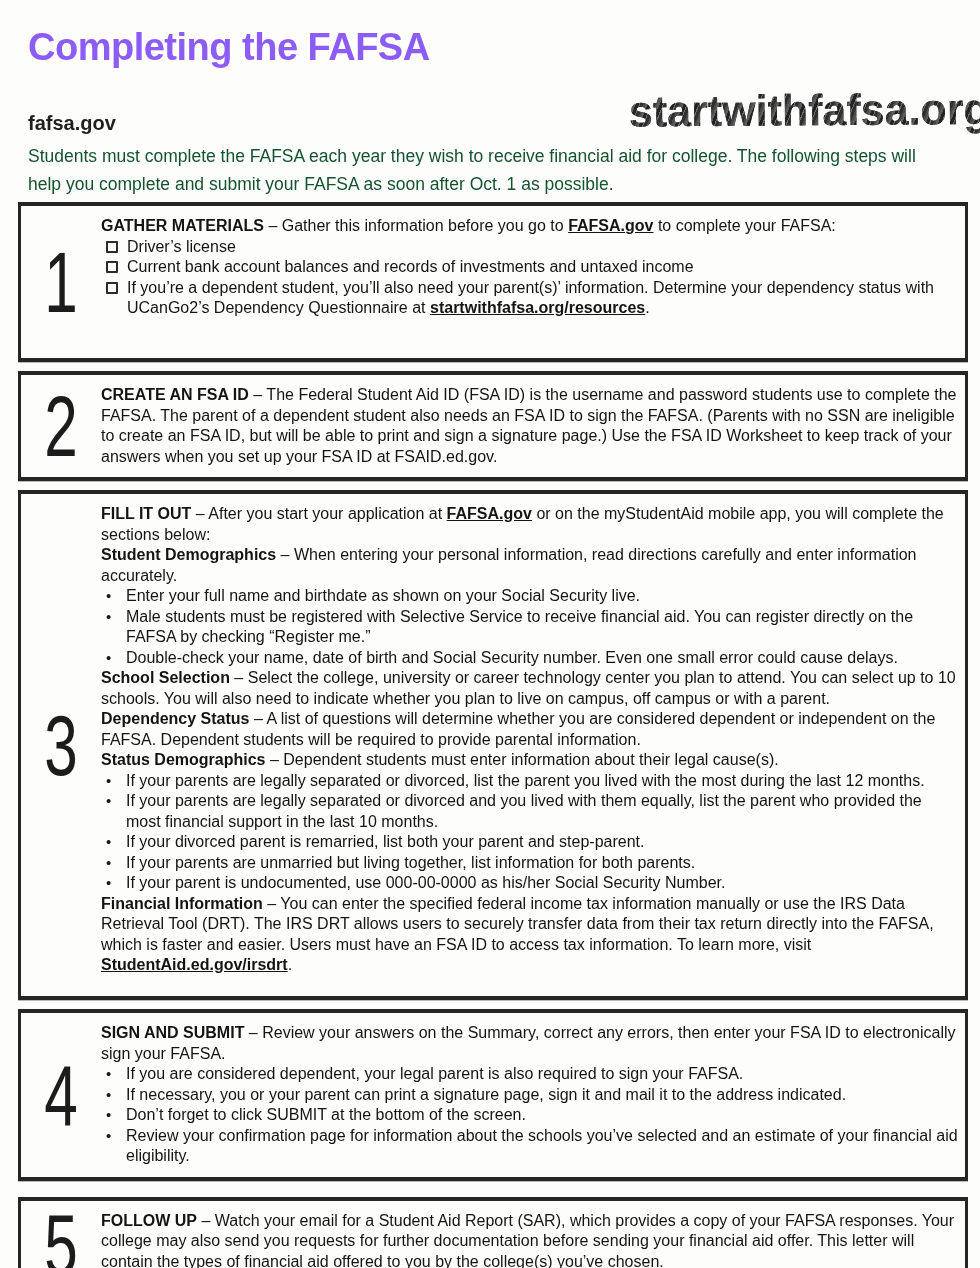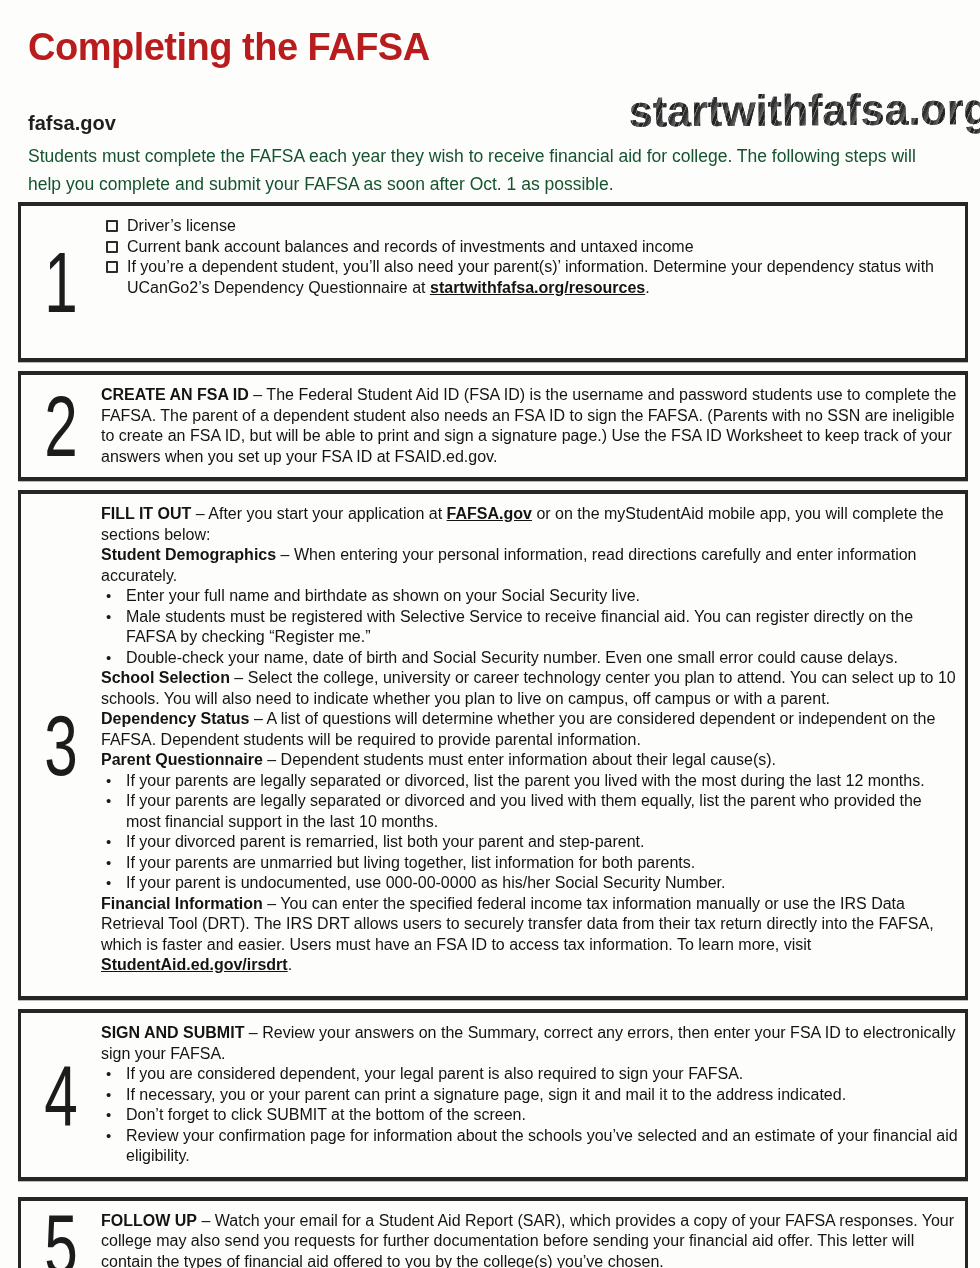--- a/index.html
+++ b/index.html
@@ -19,7 +19,7 @@
     font-size: 38px;
     font-weight: 700;
     letter-spacing: -0.5px;
-    color: #b91c1c;
+    color: #8b5cf6;
   }
   .brand-logo {
     position: absolute;

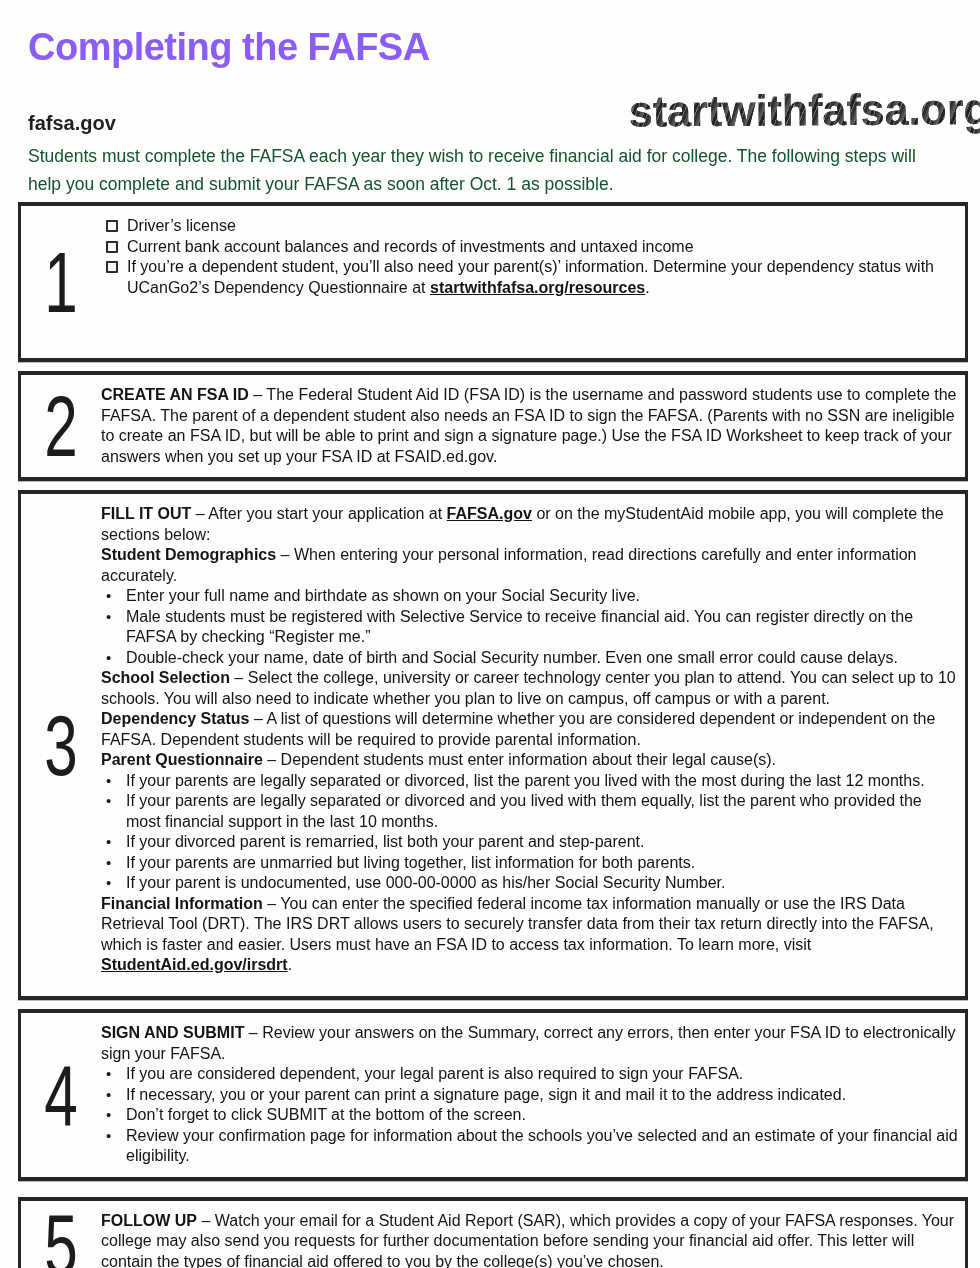--- a/index.html
+++ b/index.html
@@ -127,6 +127,7 @@
     <div class="step s1">
       <div class="step-number">1</div>
       <div class="step-content">
+          <div class="block para"><span class="txt"><span class="b">GATHER MATERIALS</span><span> – Gather this information before you go to </span><span class="b u">FAFSA.gov</span><span> to complete your FAFSA:</span></span></div>
           <div class="block check">
             <span class="sq"></span>
             <span class="txt"><span>Driver’s license</span></span>

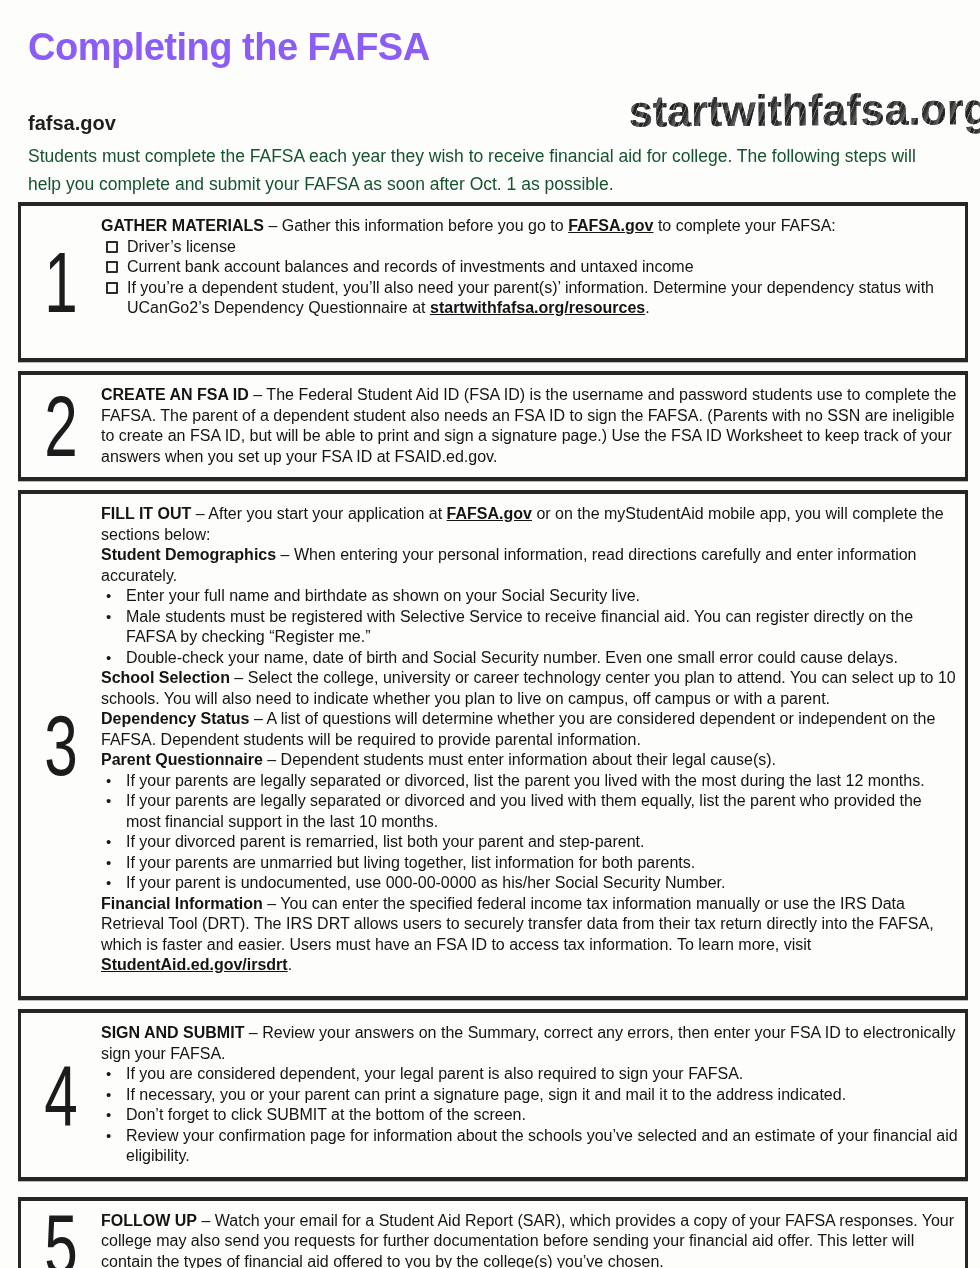--- a/index.html
+++ b/index.html
@@ -169,7 +169,7 @@
           </div>
           <div class="block para"><span class="txt"><span class="b">School Selection</span><span> – Select the college, university or career technology center you plan to attend. You can select up to 10 schools. You will also need to indicate whether you plan to live on campus, off campus or with a parent.</span></span></div>
           <div class="block para"><span class="txt"><span class="b">Dependency Status</span><span> – A list of questions will determine whether you are considered dependent or independent on the FAFSA. Dependent students will be required to provide parental information.</span></span></div>
-          <div class="block para"><span class="txt"><span class="b">Parent Questionnaire</span><span> – Dependent students must enter information about their legal cause(s).</span></span></div>
+          <div class="block para"><span class="txt"><span class="b">Status Demographics</span><span> – Dependent students must enter information about their legal cause(s).</span></span></div>
           <div class="block bullet">
             <span class="dot">•</span>
             <span class="txt"><span>If your parents are legally separated or divorced, list the parent you lived with the most during the last 12 months.</span></span>

